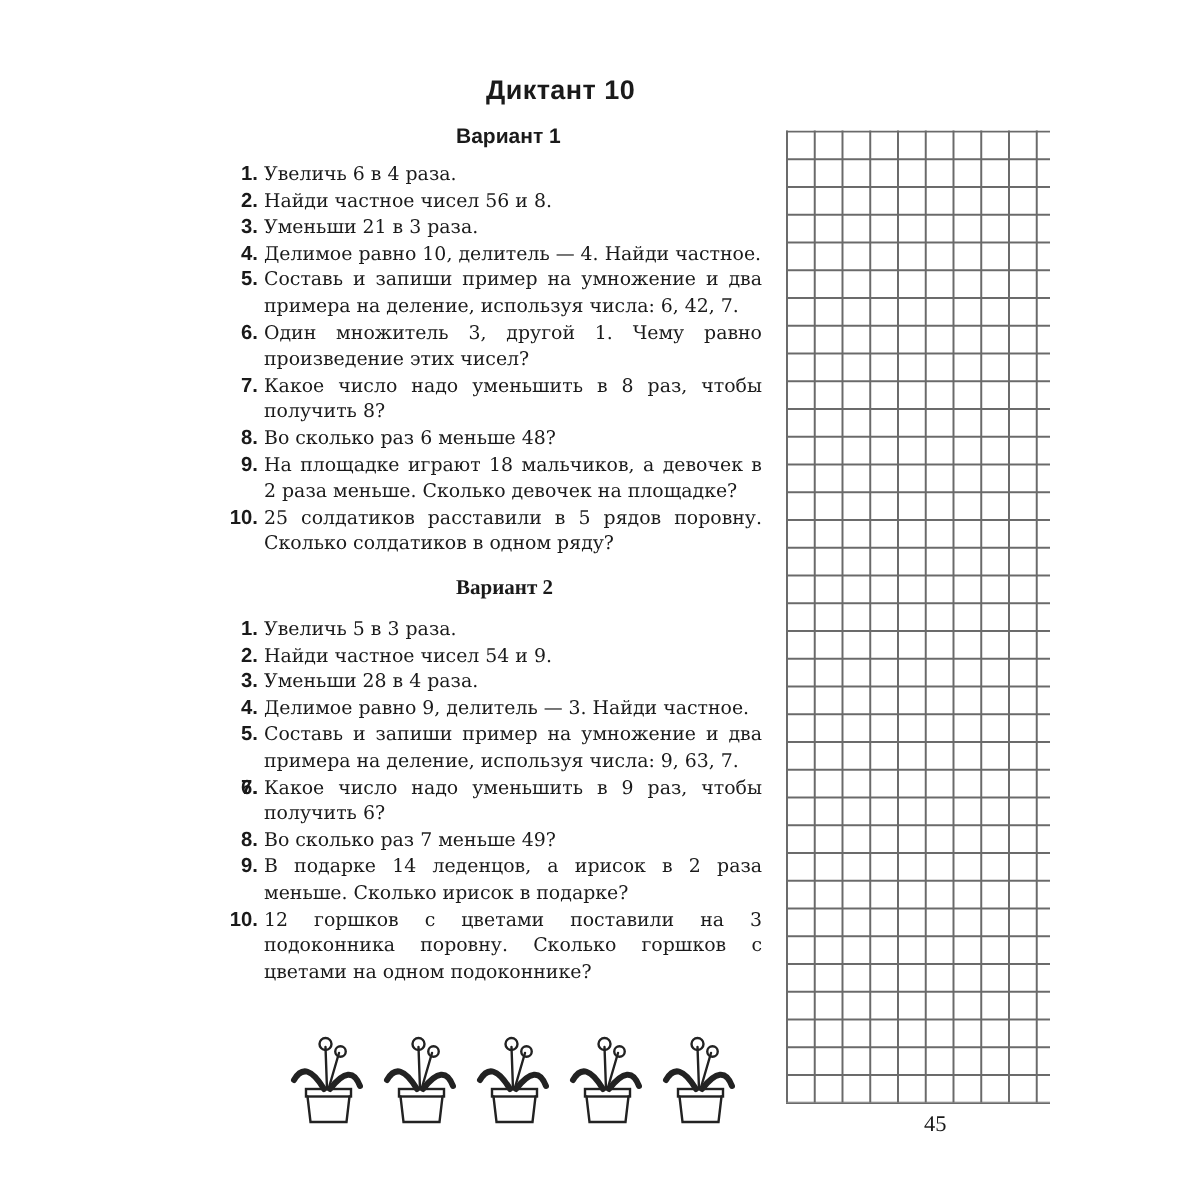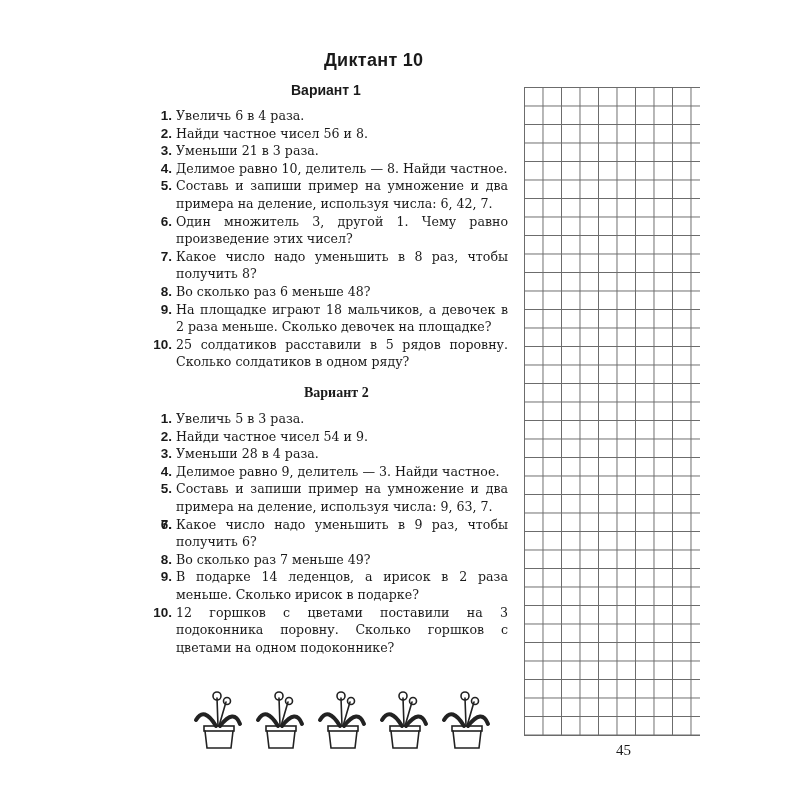--- a/index.html
+++ b/index.html
@@ -29,7 +29,7 @@
   <span class="title-inner">Диктант 10</span>
 </div>
 
-<div class="variant" style="left:291px; top:82px;">Вариант 1</div>
+<div class="variant" style="left:304px; top:82px;">Вариант 1</div>
 
 <ol class="list" style="top:107px;">
   <li class="item"><span class="num">1.</span><span>Увеличь 6 в 4 раза.</span></li>

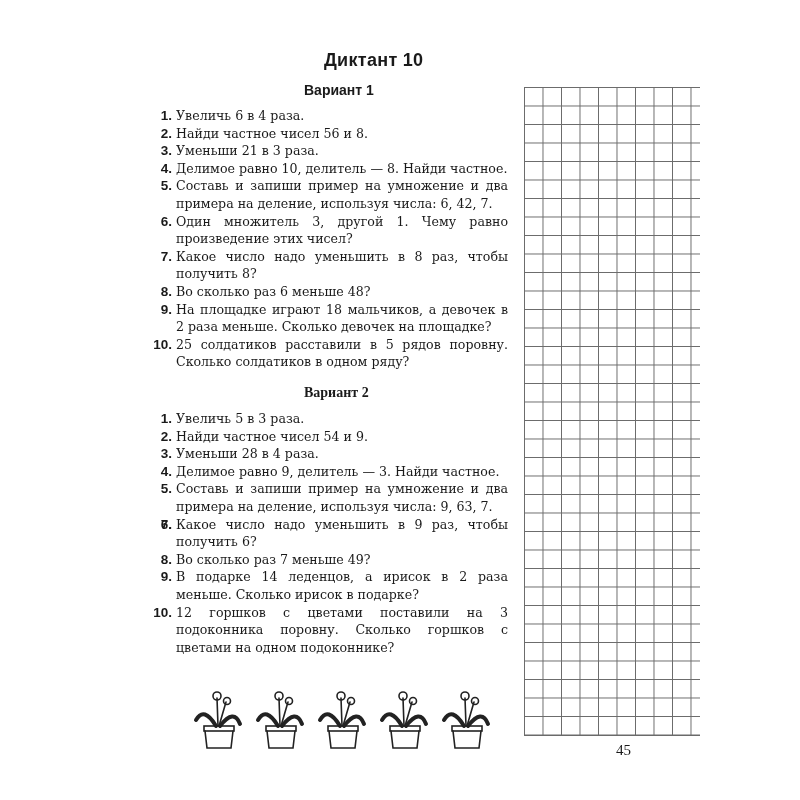--- a/index.html
+++ b/index.html
@@ -35,7 +35,7 @@
   <li class="item"><span class="num">1.</span><span>Увеличь 6 в 4 раза.</span></li>
   <li class="item"><span class="num">2.</span><span>Найди частное чисел 56 и 8.</span></li>
   <li class="item"><span class="num">3.</span><span>Уменьши 21 в 3 раза.</span></li>
-  <li class="item"><span class="num">4.</span><span>Делимое равно 10, делитель — 8. Найди частное.</span></li>
+  <li class="item"><span class="num">4.</span><span>Делимое равно 10, делитель — 4. Найди частное.</span></li>
   <li class="item"><span class="num">5.</span><span>Составь и запиши пример на умножение и два примера на деление, используя числа: 6, 42, 7.</span></li>
   <li class="item"><span class="num">6.</span><span>Один множитель 3, другой 1. Чему равно произведение этих чисел?</span></li>
   <li class="item"><span class="num">7.</span><span>Какое число надо уменьшить в 8 раз, чтобы получить 8?</span></li>

